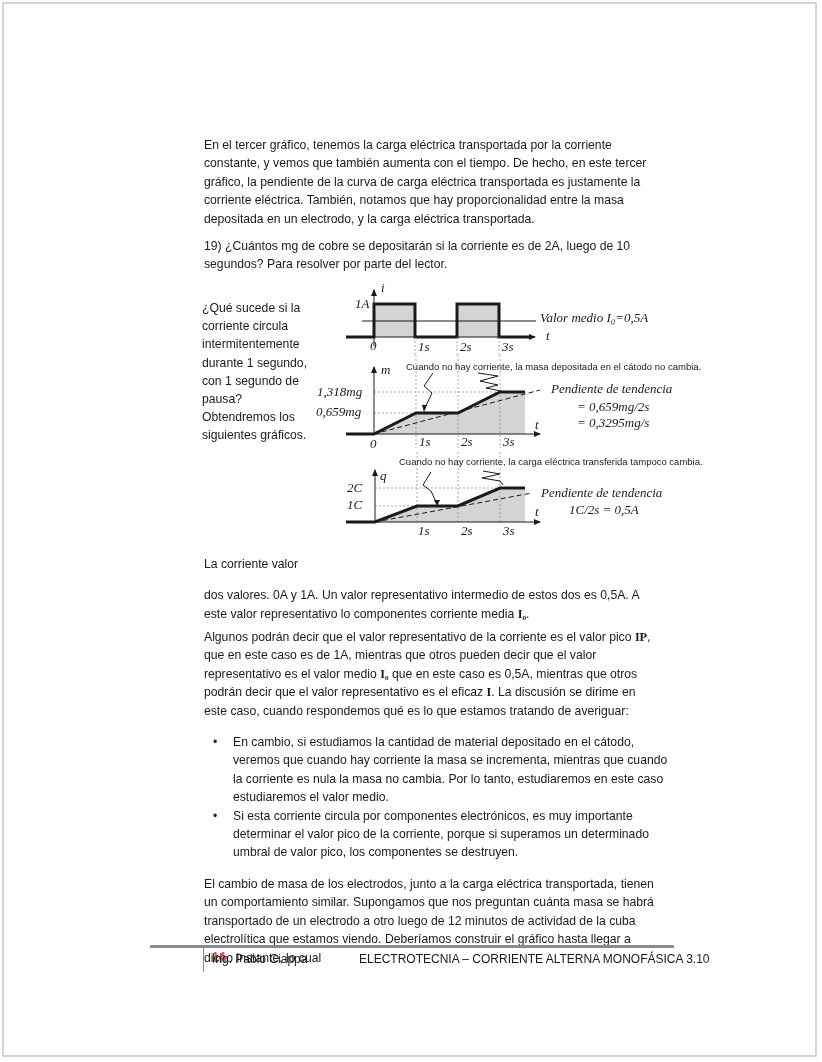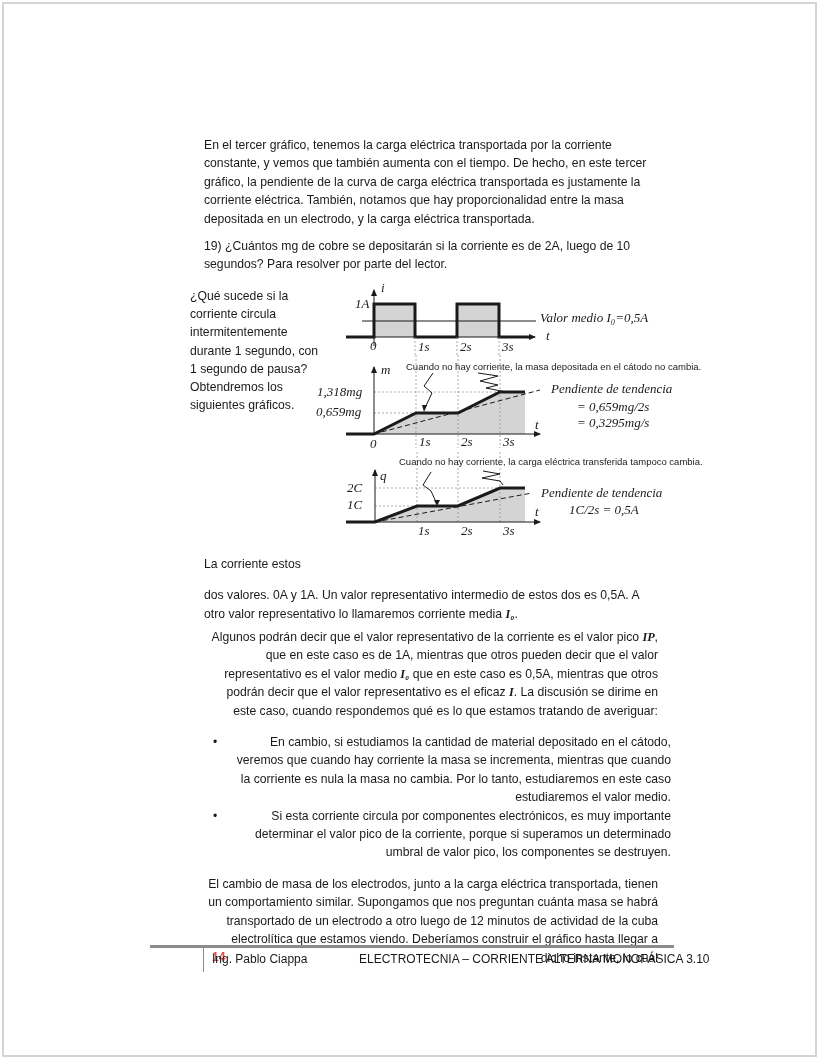--- a/index.html
+++ b/index.html
@@ -44,7 +44,7 @@
 </div>
 
 <div class="side">
-  <p style="margin:0">¿Qué sucede si la corriente circula intermitentemente durante 1 segundo, con 1 segundo de pausa? Obtendremos los siguientes gráficos.</p>
+  <p style="margin:12px">¿Qué sucede si la corriente circula intermitentemente durante 1 segundo, con 1 segundo de pausa? Obtendremos los siguientes gráficos.</p>
 </div>
 
 <svg style="position:absolute;left:0;top:0" width="822" height="560" viewBox="0 0 822 560">

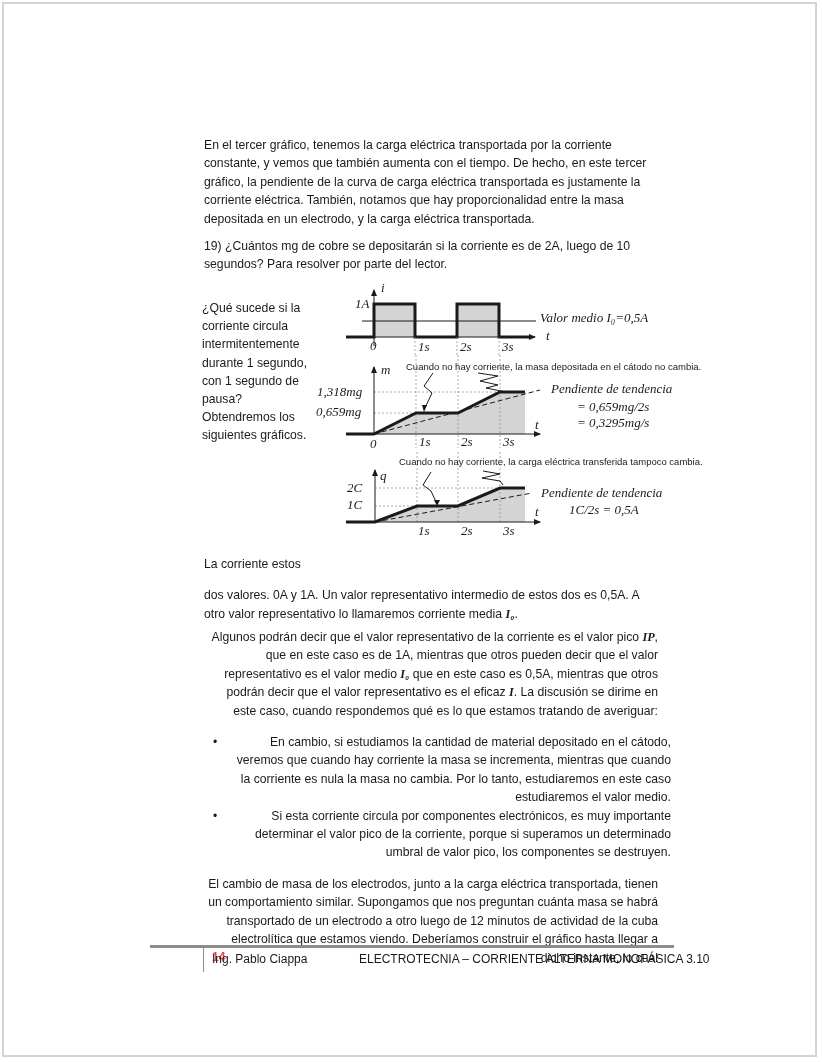--- a/index.html
+++ b/index.html
@@ -130,7 +130,7 @@
 </svg>
 
 <div class="txt" style="top:542px;">
-  <p>La corriente estos</p>
+  <p>La corriente valor</p>
   <p><span>dos valores. 0A y 1A. Un valor representativo intermedio de estos dos es 0,5A. A otro valor representativo lo llamaremos corriente media </span><span class="ser">I₀</span><span>.</span></p>
 </div>
 

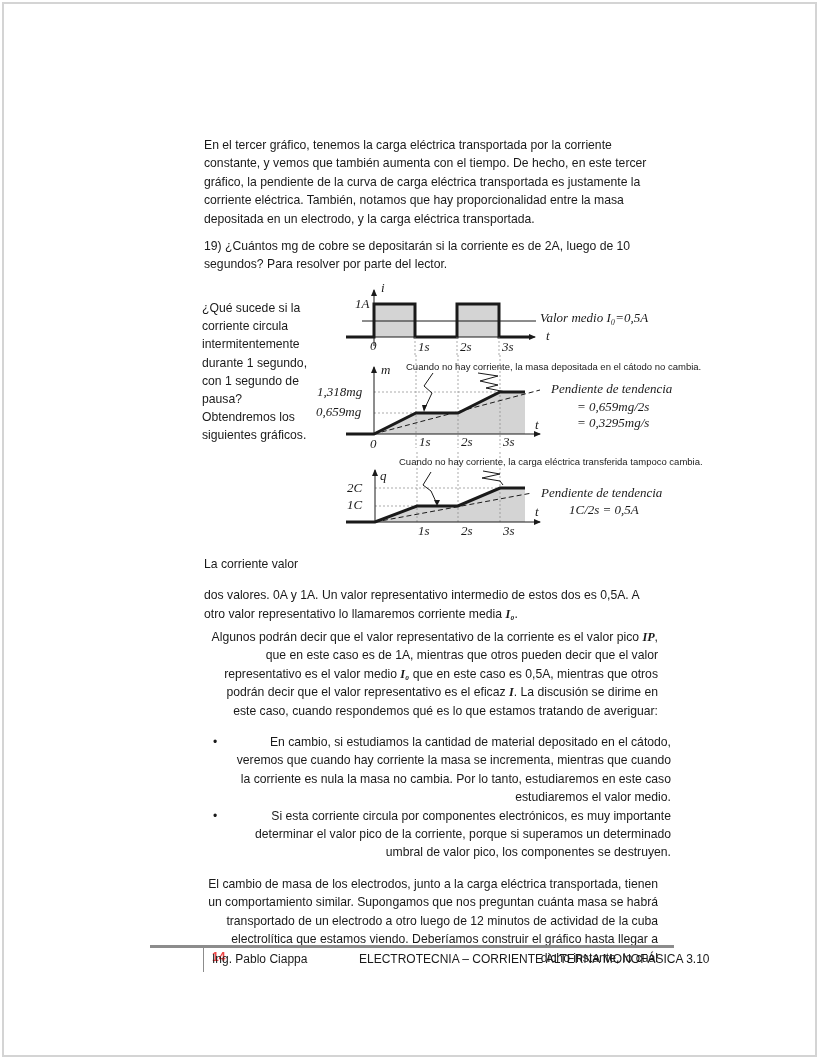--- a/index.html
+++ b/index.html
@@ -131,7 +131,7 @@
 
 <div class="txt" style="top:542px;">
   <p>La corriente valor</p>
-  <p><span>dos valores. 0A y 1A. Un valor representativo intermedio de estos dos es 0,5A. A otro valor representativo lo llamaremos corriente media </span><span class="ser">I₀</span><span>.</span></p>
+  <p><span>dos valores. 0A y 1A. Un valor representativo intermedio de estos dos es 0,5A. A este valor representativo lo componentes corriente media </span><span class="ser">I₀</span><span>.</span></p>
 </div>
 
 <div class="txt" style="top:615px;text-align:right;">

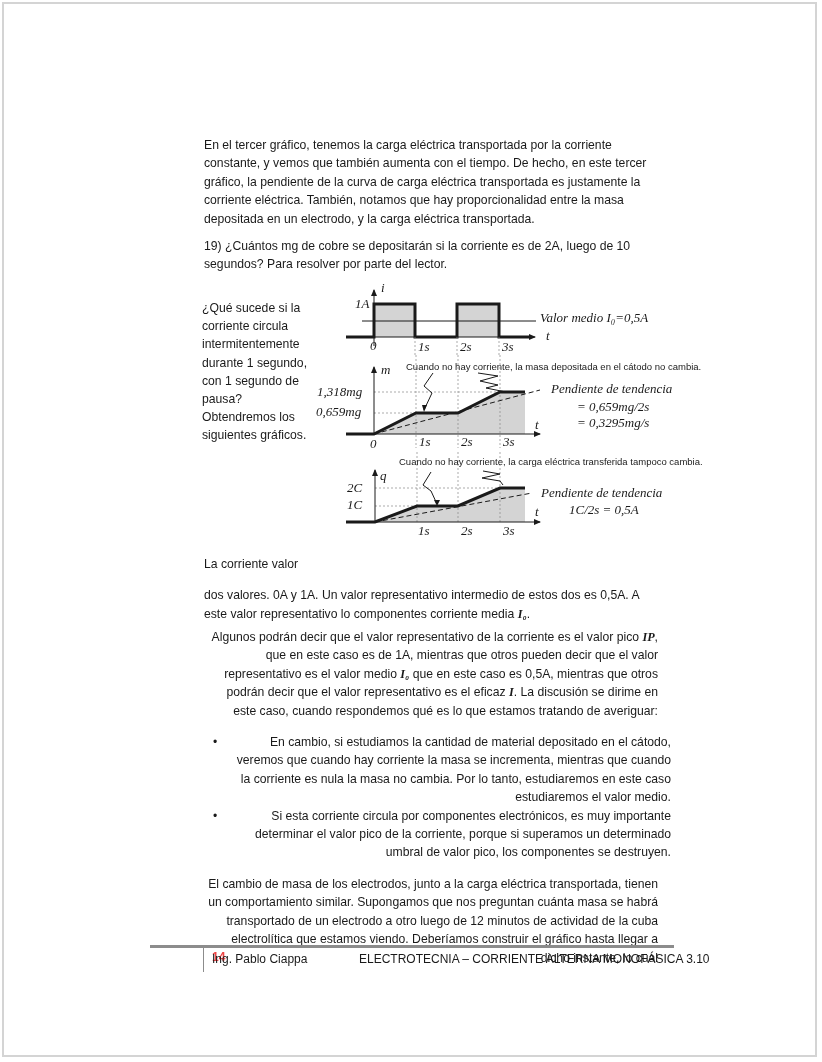--- a/index.html
+++ b/index.html
@@ -14,7 +14,7 @@
     font-size: 12.2px; line-height: 18.4px; color: #1a1a1a;
   }
   .txt p { margin: 13px; }
-  .ser { font-family: "Liberation Serif", "DejaVu Serif", serif; font-style: italic; font-weight: bold; }
+  .ser { font-family: "Liberation Serif", "DejaVu Serif", serif; font-weight: bold; }
   ul.bul { margin: 0; padding: 0; list-style: none; }
   ul.bul li { position: relative; padding-left: 42px; }
   ul.bul li::before { content: "\2022"; position: absolute; left: 22px; top: 0; }

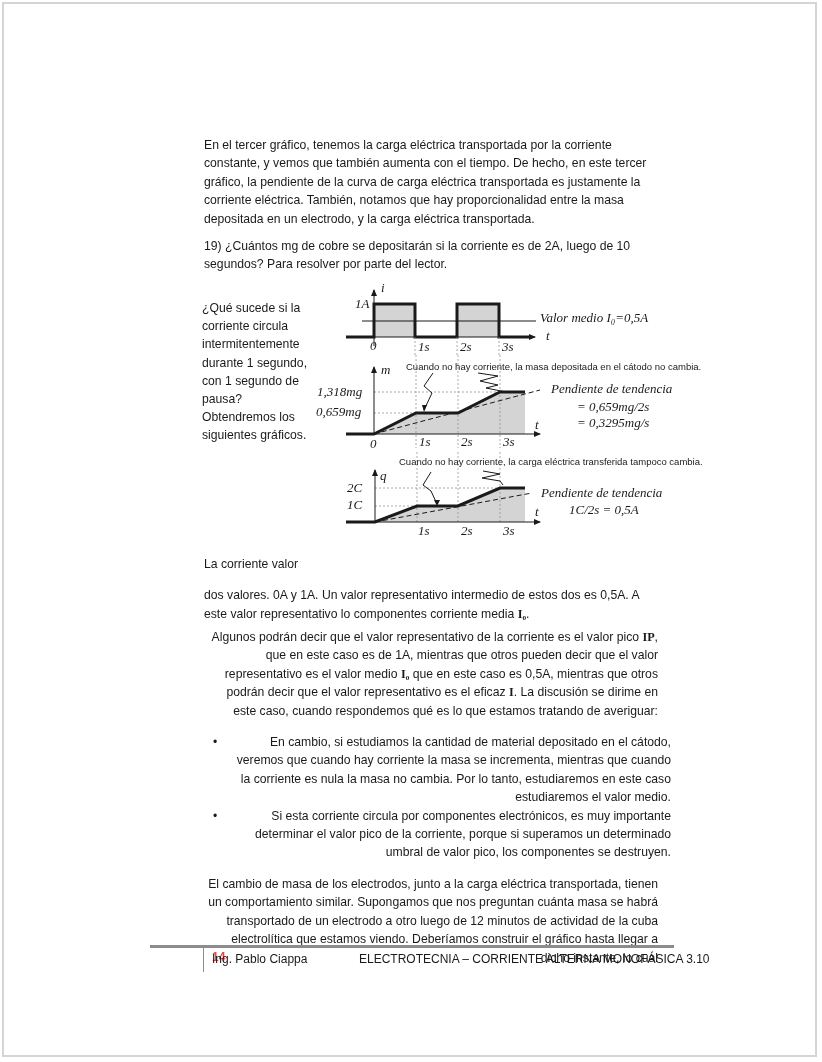--- a/index.html
+++ b/index.html
@@ -134,7 +134,7 @@
   <p><span>dos valores. 0A y 1A. Un valor representativo intermedio de estos dos es 0,5A. A este valor representativo lo componentes corriente media </span><span class="ser">I₀</span><span>.</span></p>
 </div>
 
-<div class="txt" style="top:615px;text-align:right;">
+<div class="txt" style="top:615px;">
   <p><span>Algunos podrán decir que el valor representativo de la corriente es el valor pico </span><span class="ser">IP</span><span>, que en este caso es de 1A, mientras que otros pueden decir que el valor representativo es el valor medio </span><span class="ser">I₀</span><span> que en este caso es 0,5A, mientras que otros podrán decir que el valor representativo es el eficaz </span><span class="ser">I</span><span>. La discusión se dirime en este caso, cuando respondemos qué es lo que estamos tratando de averiguar:</span></p>
   <ul class="bul">
     <li>En cambio, si estudiamos la cantidad de material depositado en el cátodo, veremos que cuando hay corriente la masa se incrementa, mientras que cuando la corriente es nula la masa no cambia. Por lo tanto, estudiaremos en este caso estudiaremos el valor medio.</li>

